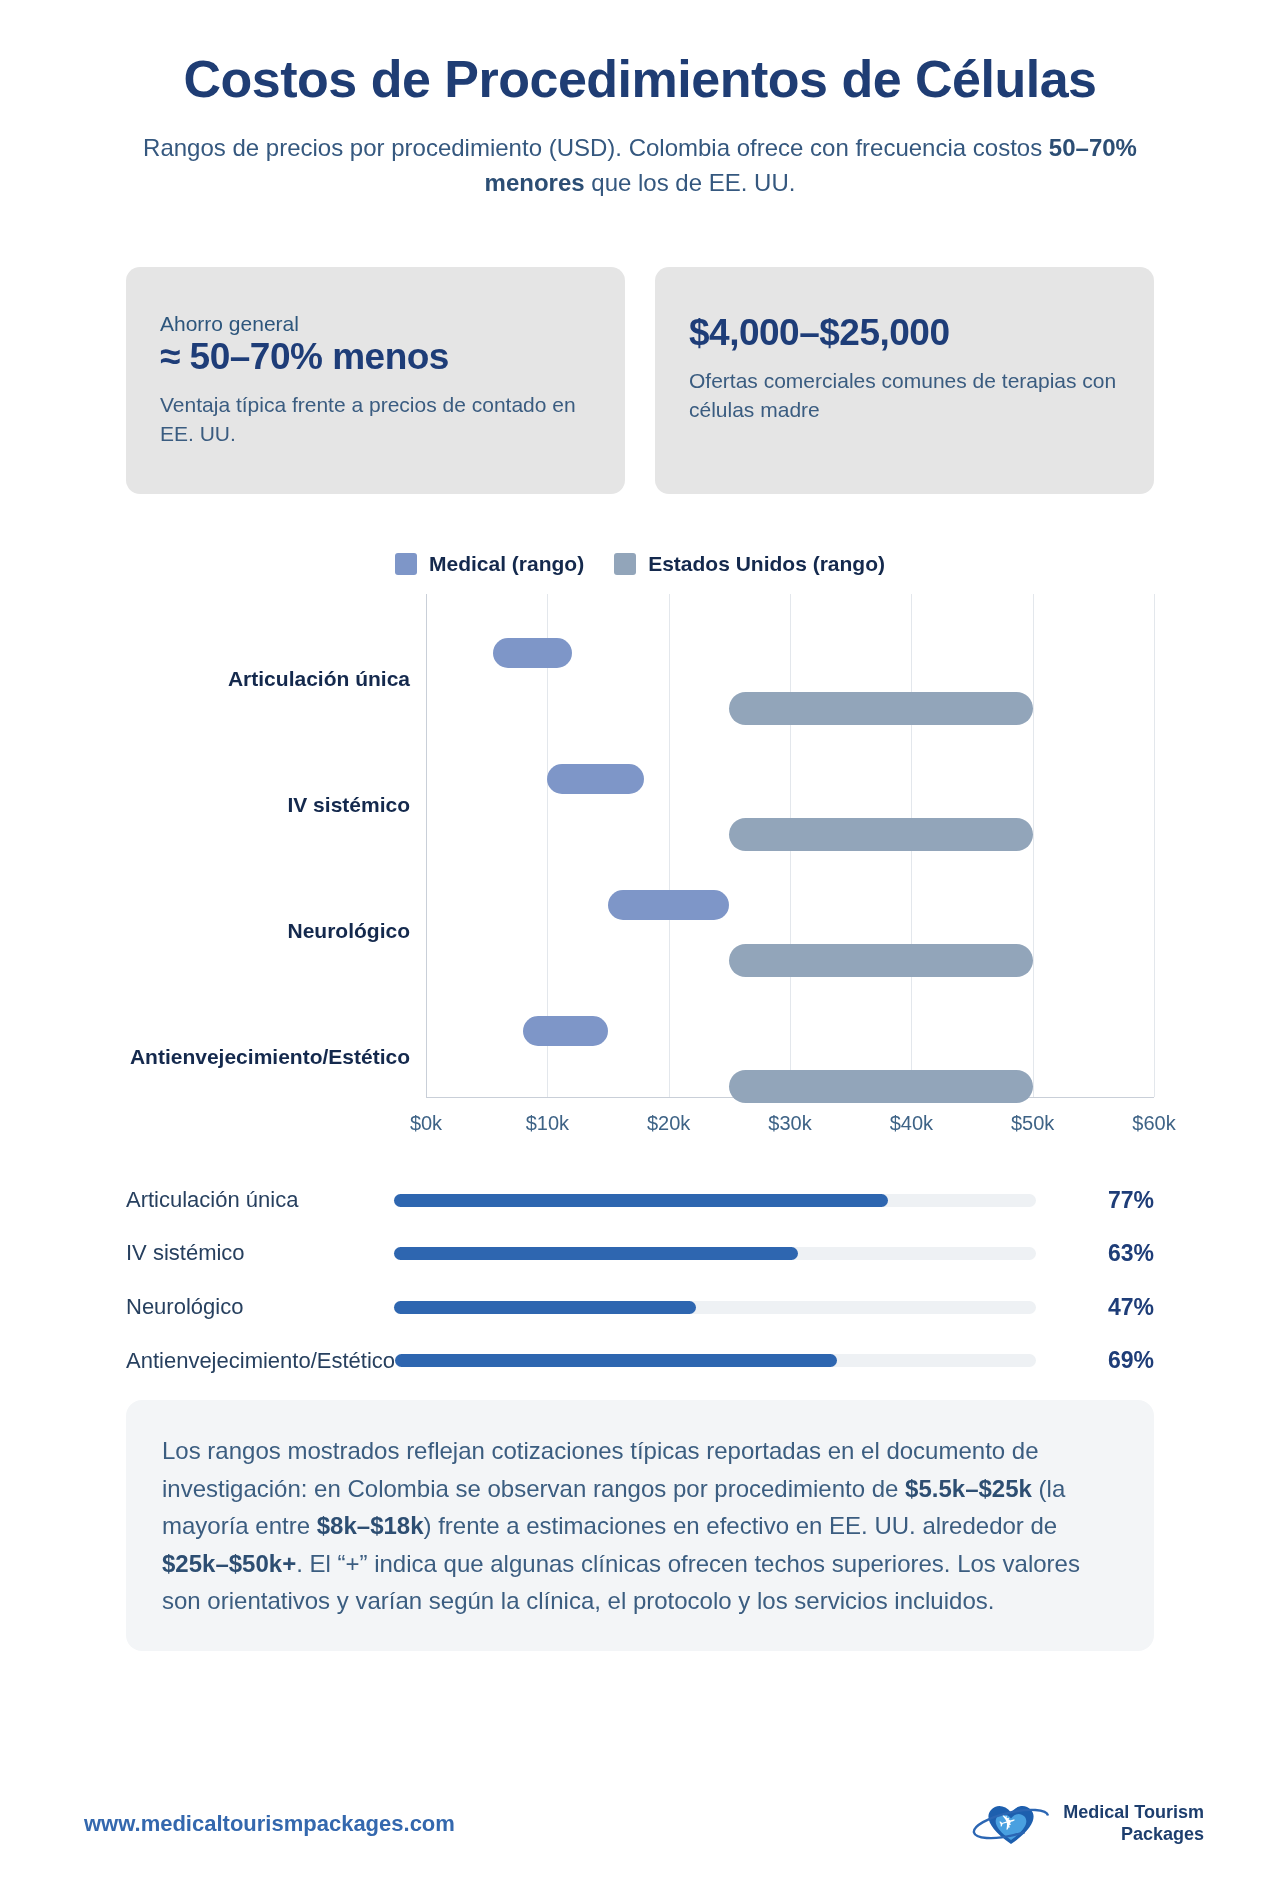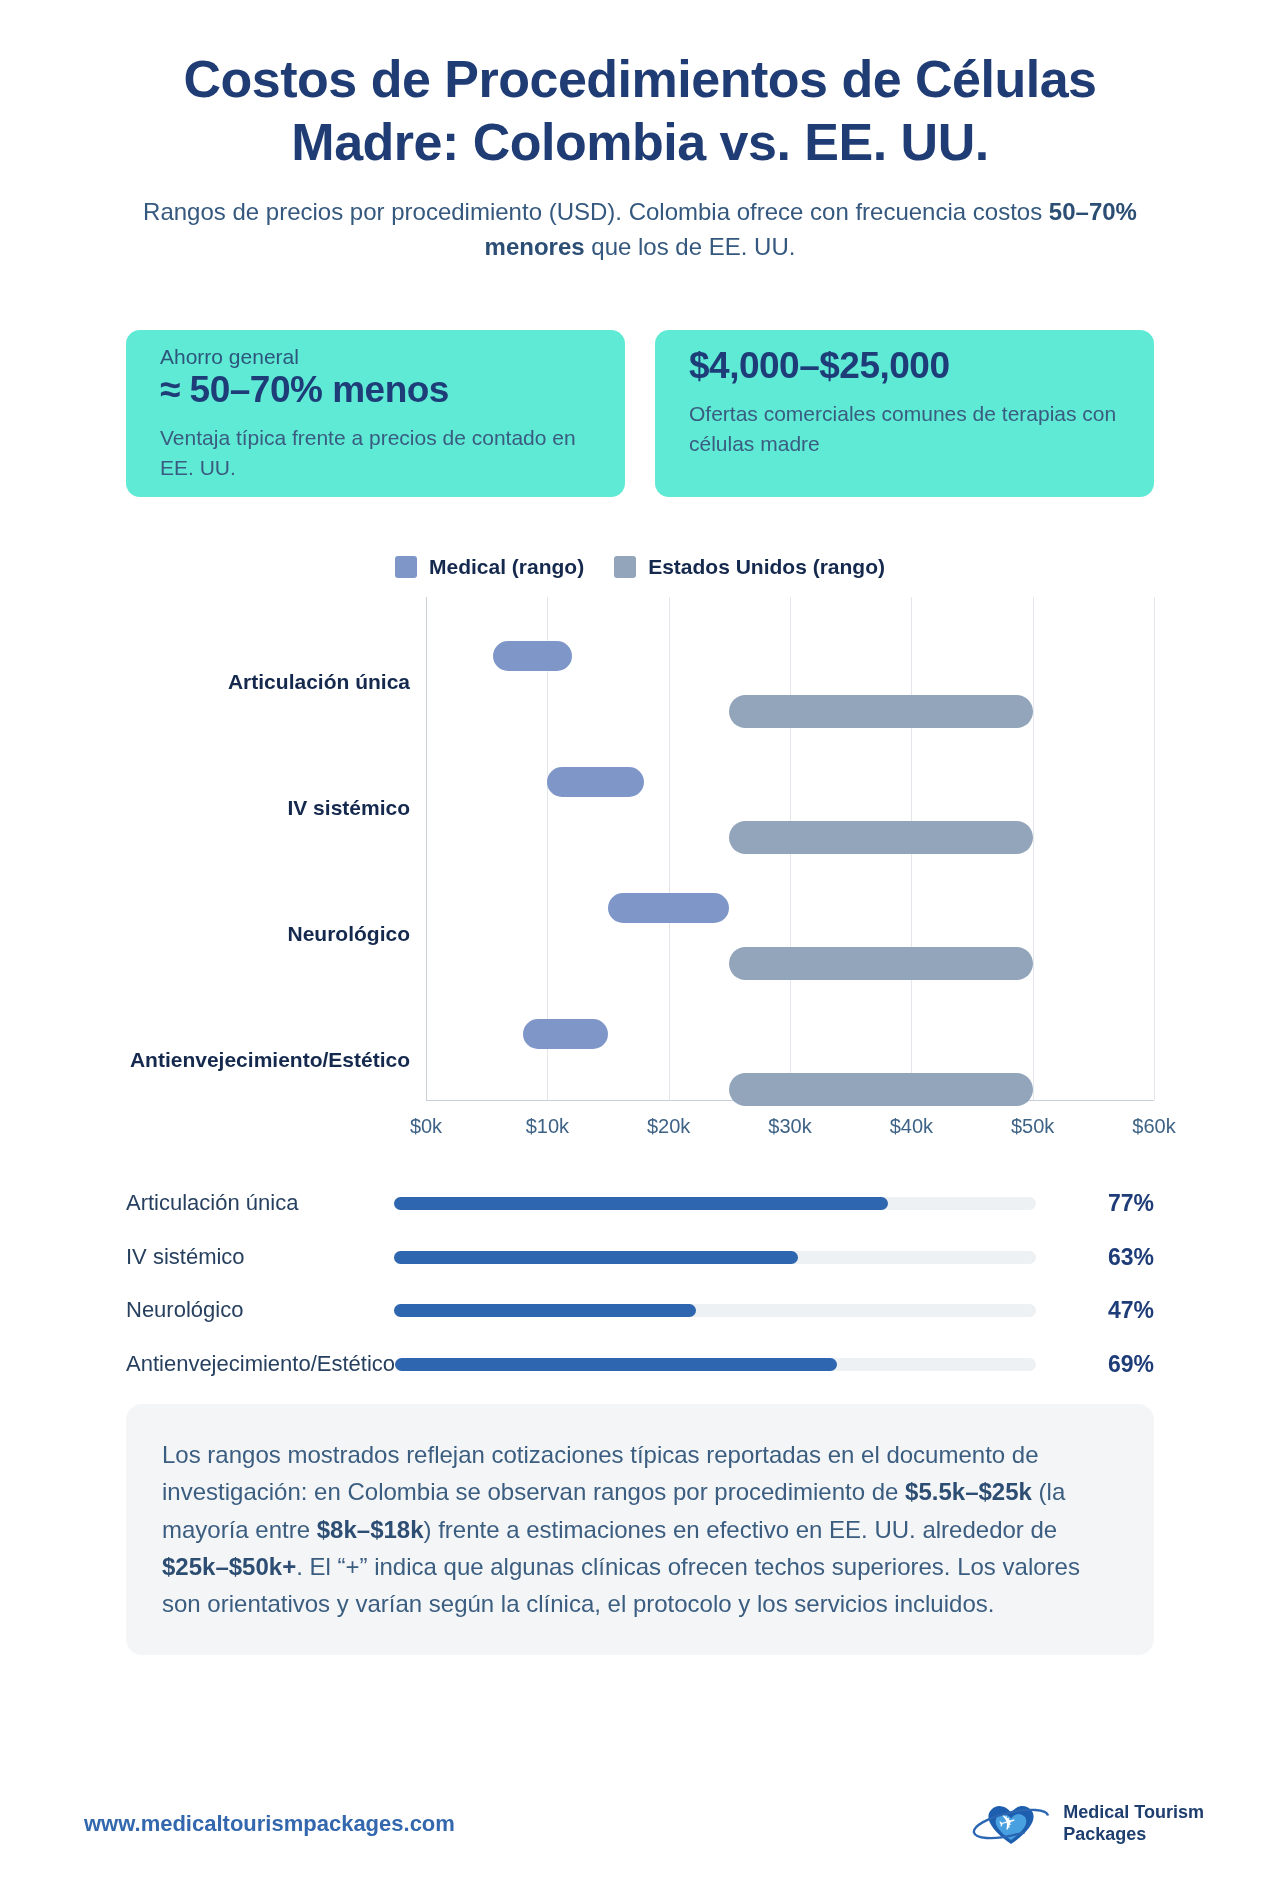--- a/index.html
+++ b/index.html
@@ -67,7 +67,7 @@
 
 <div class="page">
 
-  <h1 class="title"><span>Costos de Procedimientos de Células</span><br><span>Madre: Colombia vs. EE. UU.</span></h1>
+  <h1 class="title"><span>Costos de Procedimientos de Células</span><br></h1>
 
   <p class="subtitle"><span>Rangos de precios por procedimiento (USD). Colombia ofrece con frecuencia costos </span><strong>50–70% menores</strong><span> que los de EE. UU.</span></p>
 

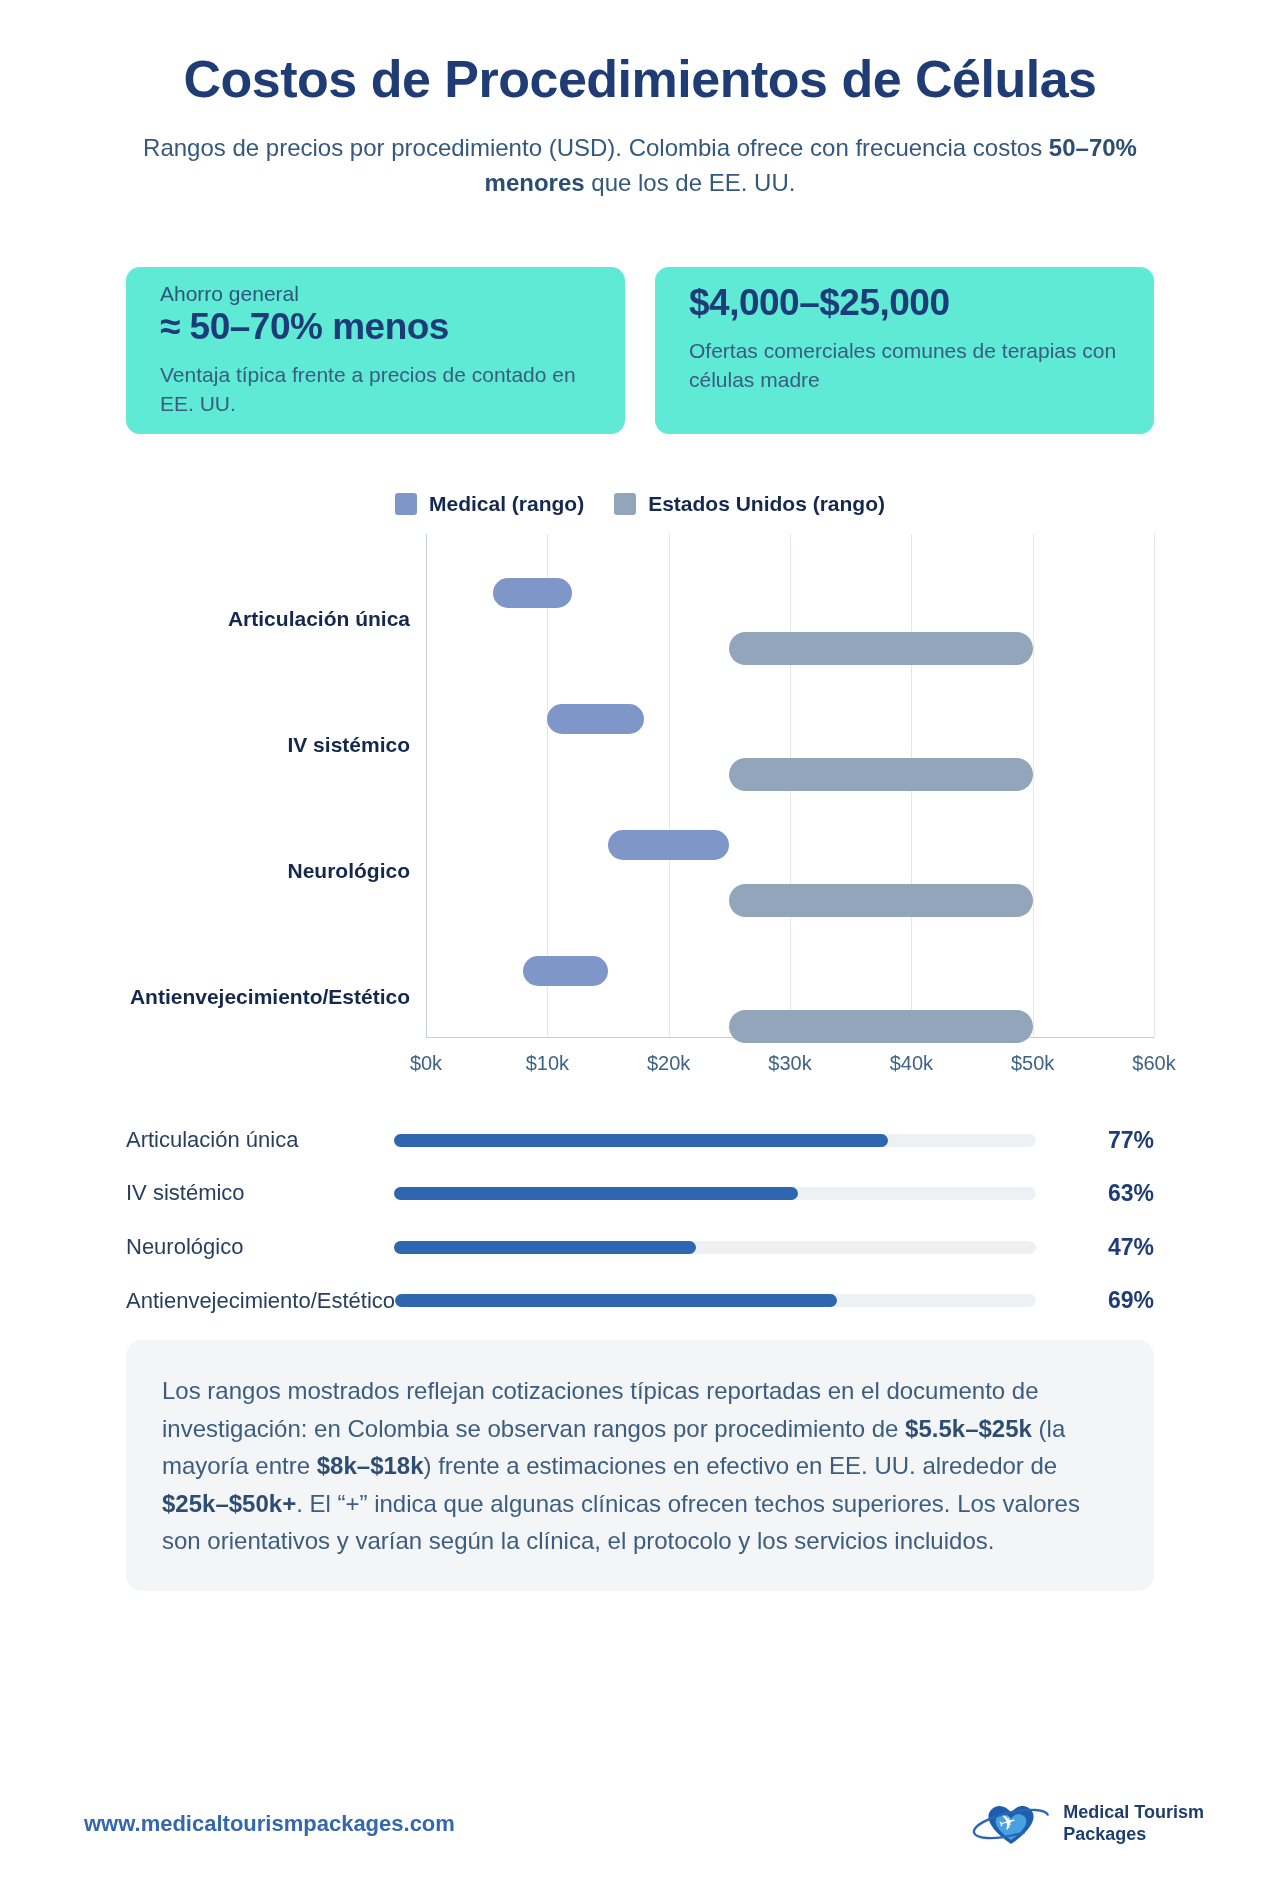--- a/index.html
+++ b/index.html
@@ -14,7 +14,7 @@
 
   
   .cards { display:flex; gap:30px; margin-top:66px; }
-  .card { flex:1 1 0; background:#5eead4; border-radius:14px; padding:15px 34px; }
+  .card { flex:1 1 0; background:#e5e5e5; border-radius:14px; padding:45px 34px; }
   .card-label { font-size:21px; color:#2D567C; }
   .card-value { font-size:37px; font-weight:bold; color:#1E3D78; letter-spacing:-0.5px; }
   .card-desc { margin-top:12px; font-size:21px; line-height:1.4; color:#3A5C80; }

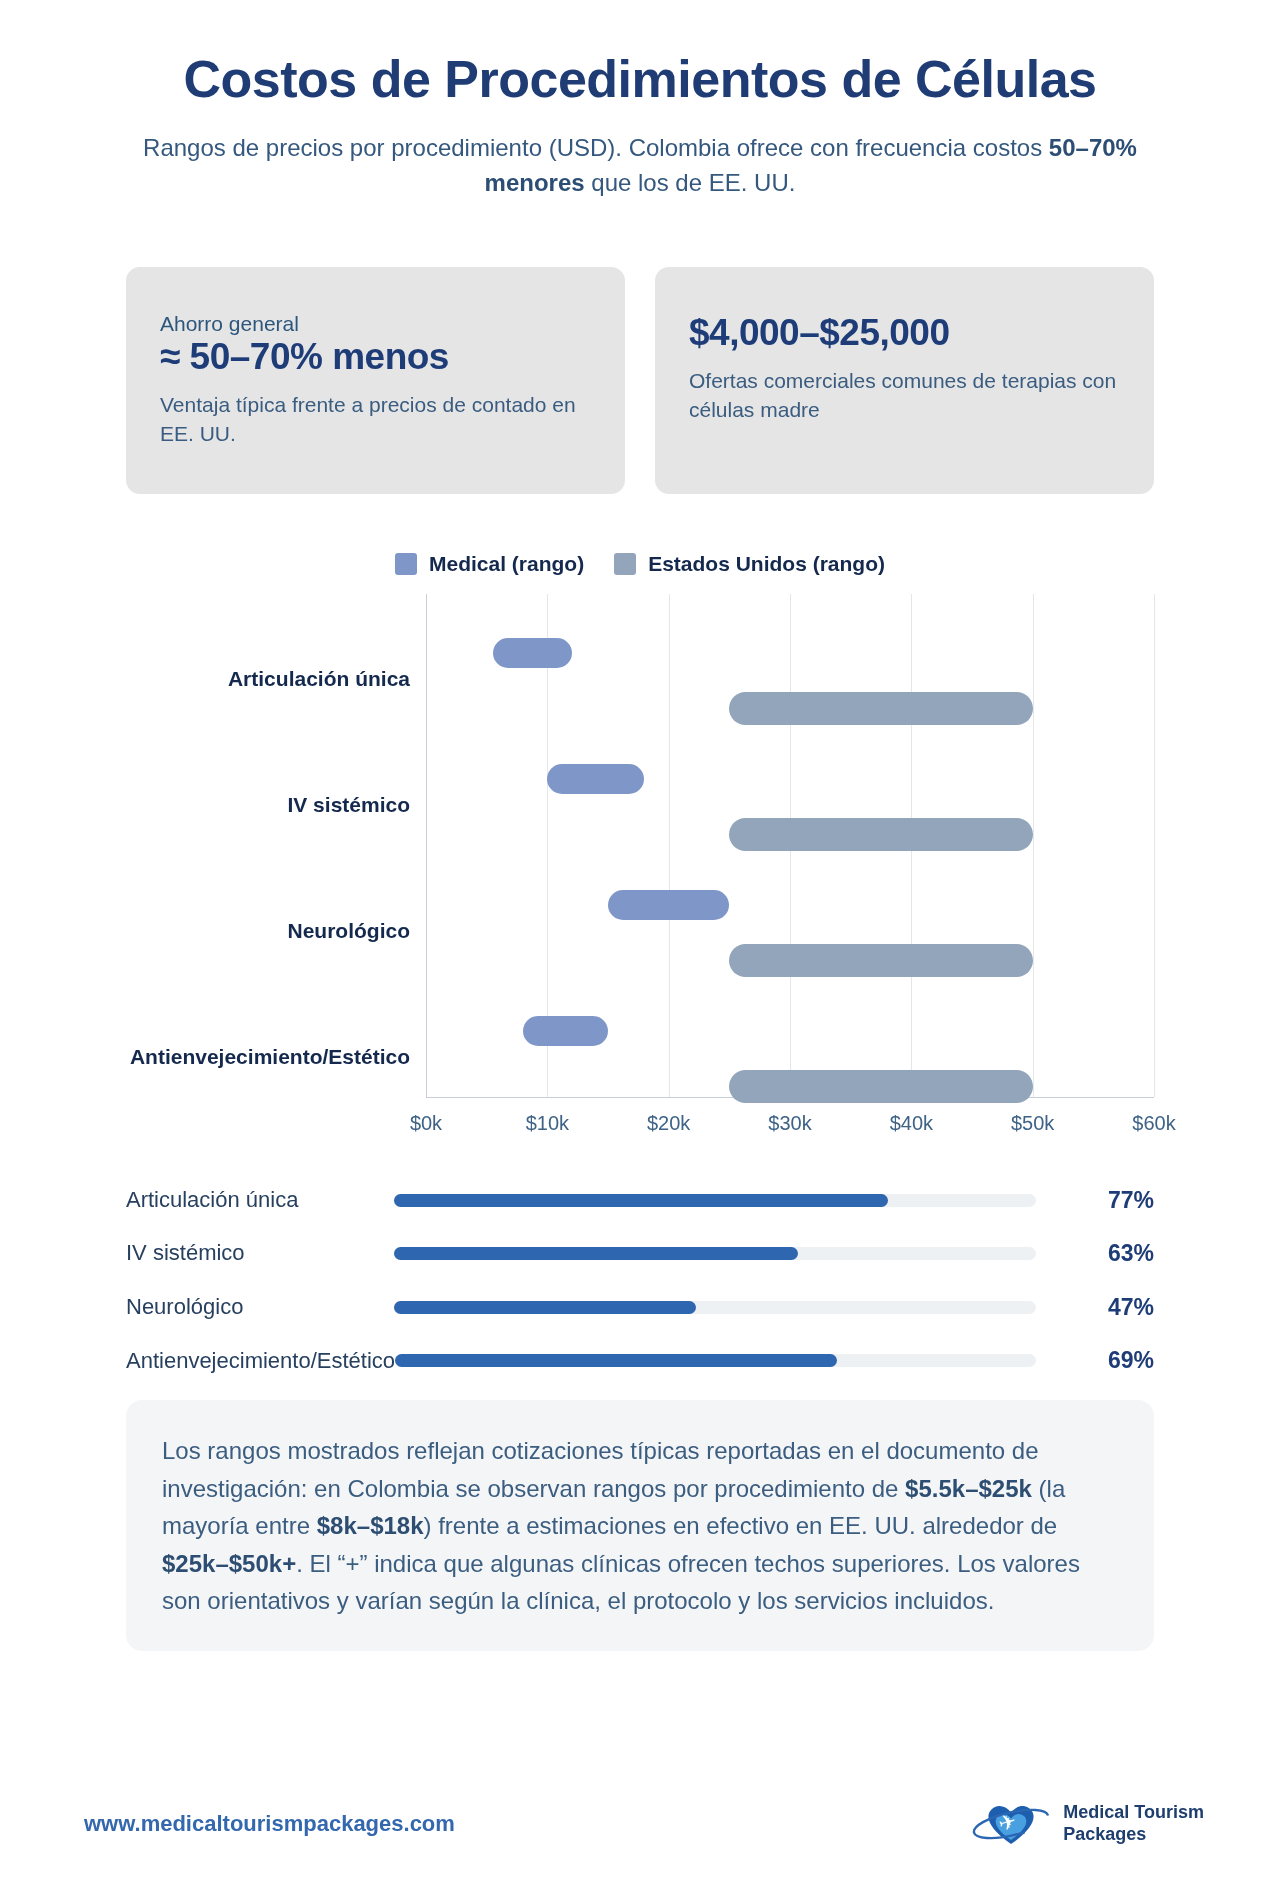--- a/index.html
+++ b/index.html
@@ -60,7 +60,7 @@
   .footer { position:absolute; left:0; right:0; bottom:42px; display:flex; align-items:center; justify-content:space-between; padding:0 30px 0 38px; }
   .site-url { font-size:22px; font-weight:bold; color:#3468AE; }
   .logo { display:flex; align-items:center; gap:10px; }
-  .logo-text { font-size:18px; line-height:1.22; font-weight:bold; color:#1D3E6E; text-align:left; }
+  .logo-text { font-size:18px; line-height:1.22; font-weight:bold; color:#1D3E6E; text-align:right; }
 </style>
 </head>
 <body>

